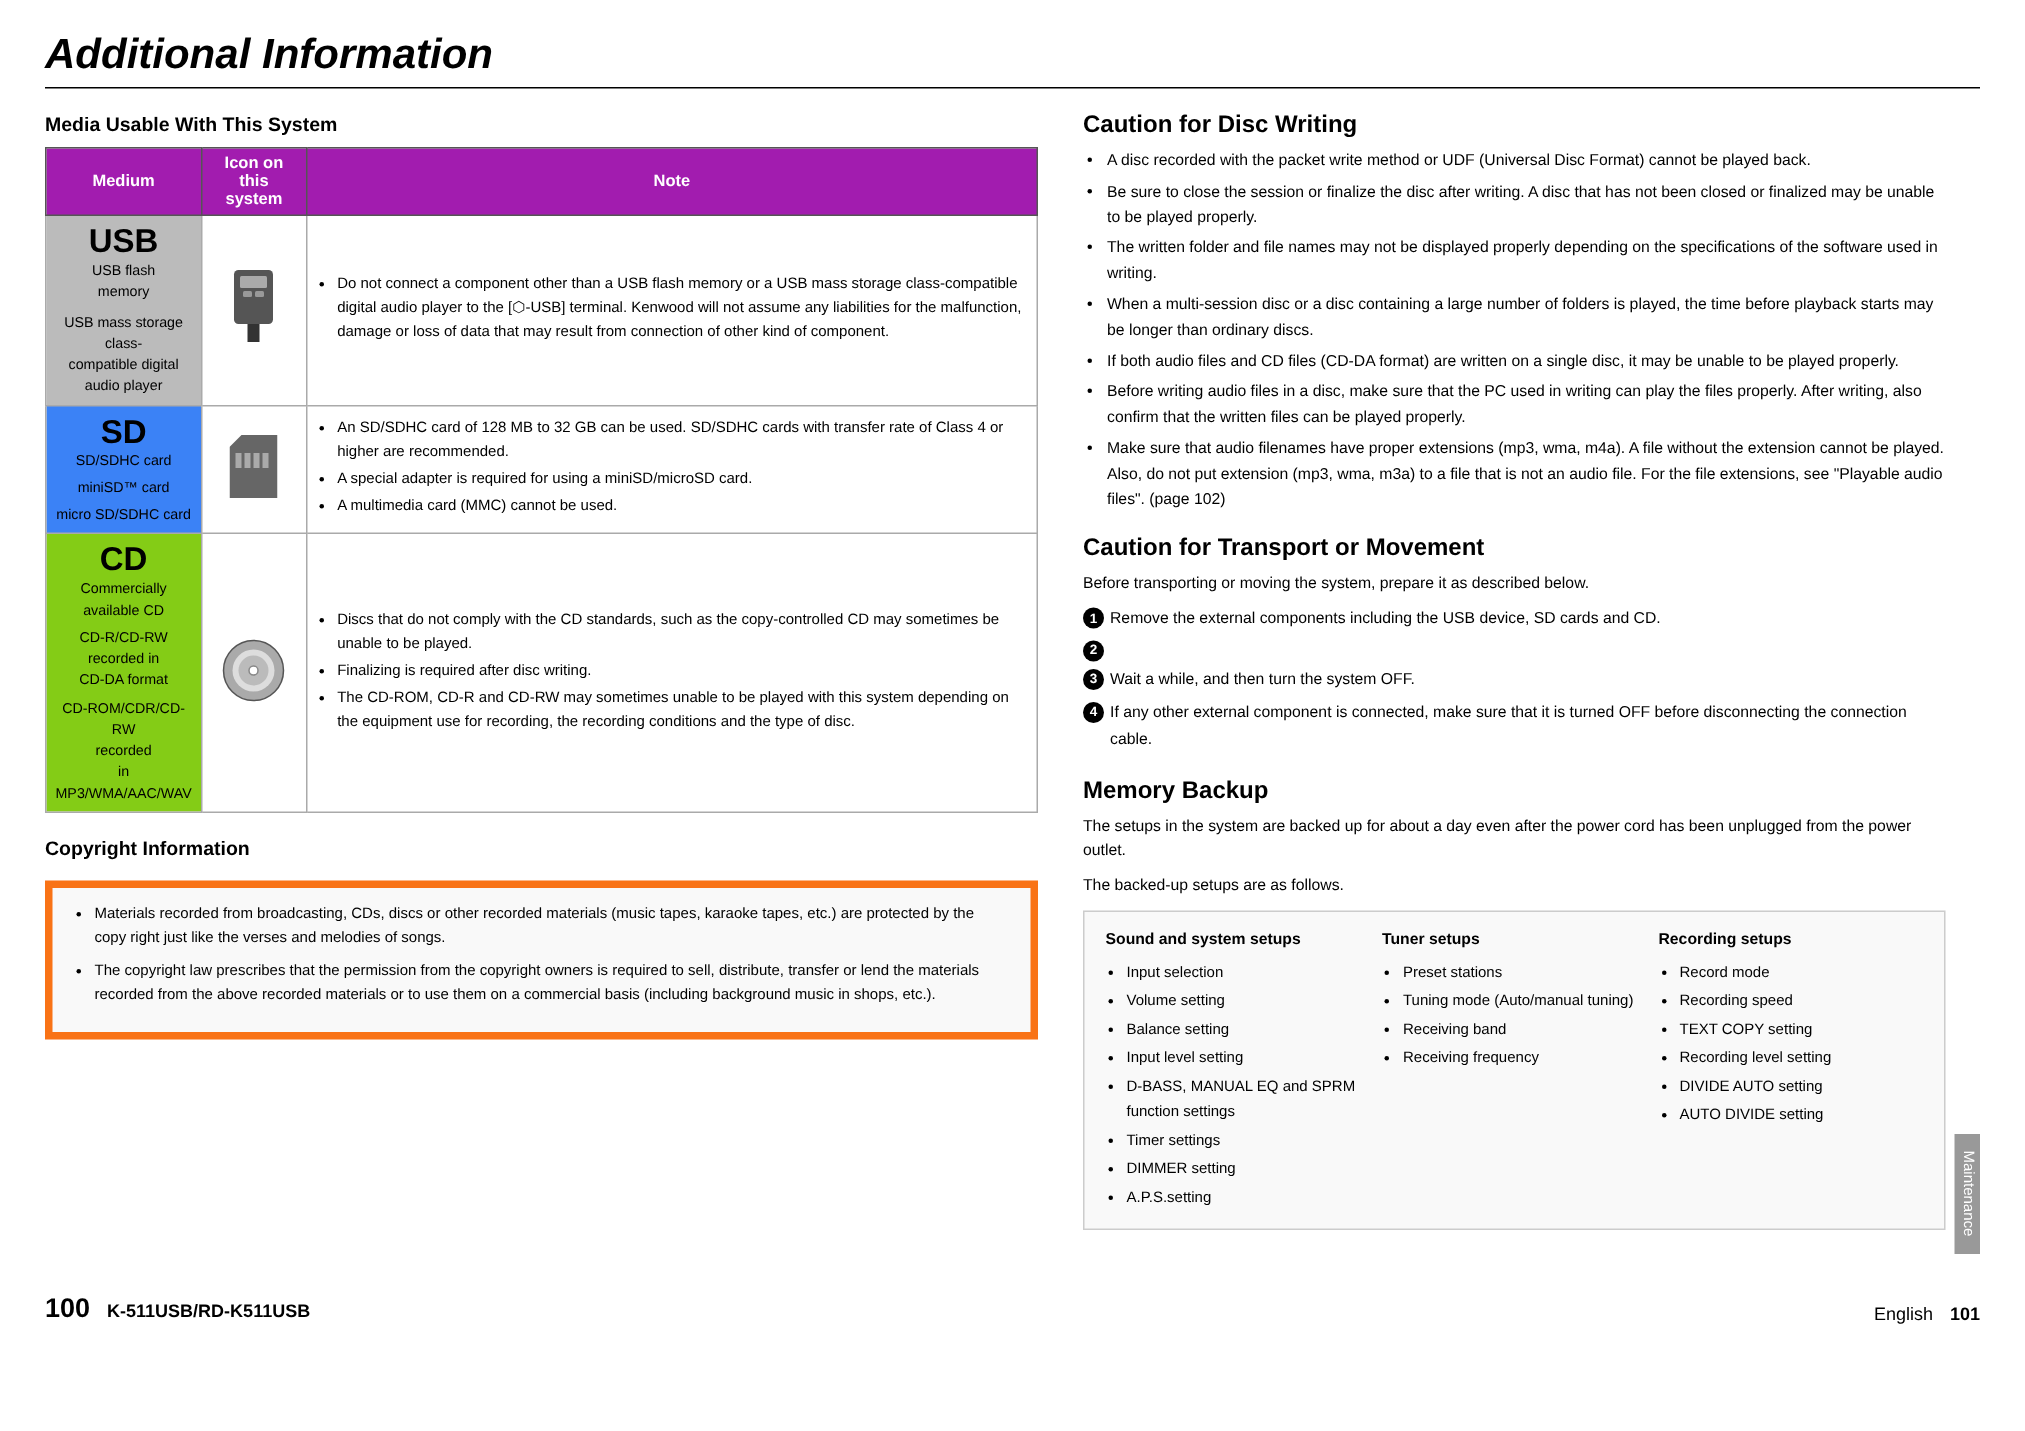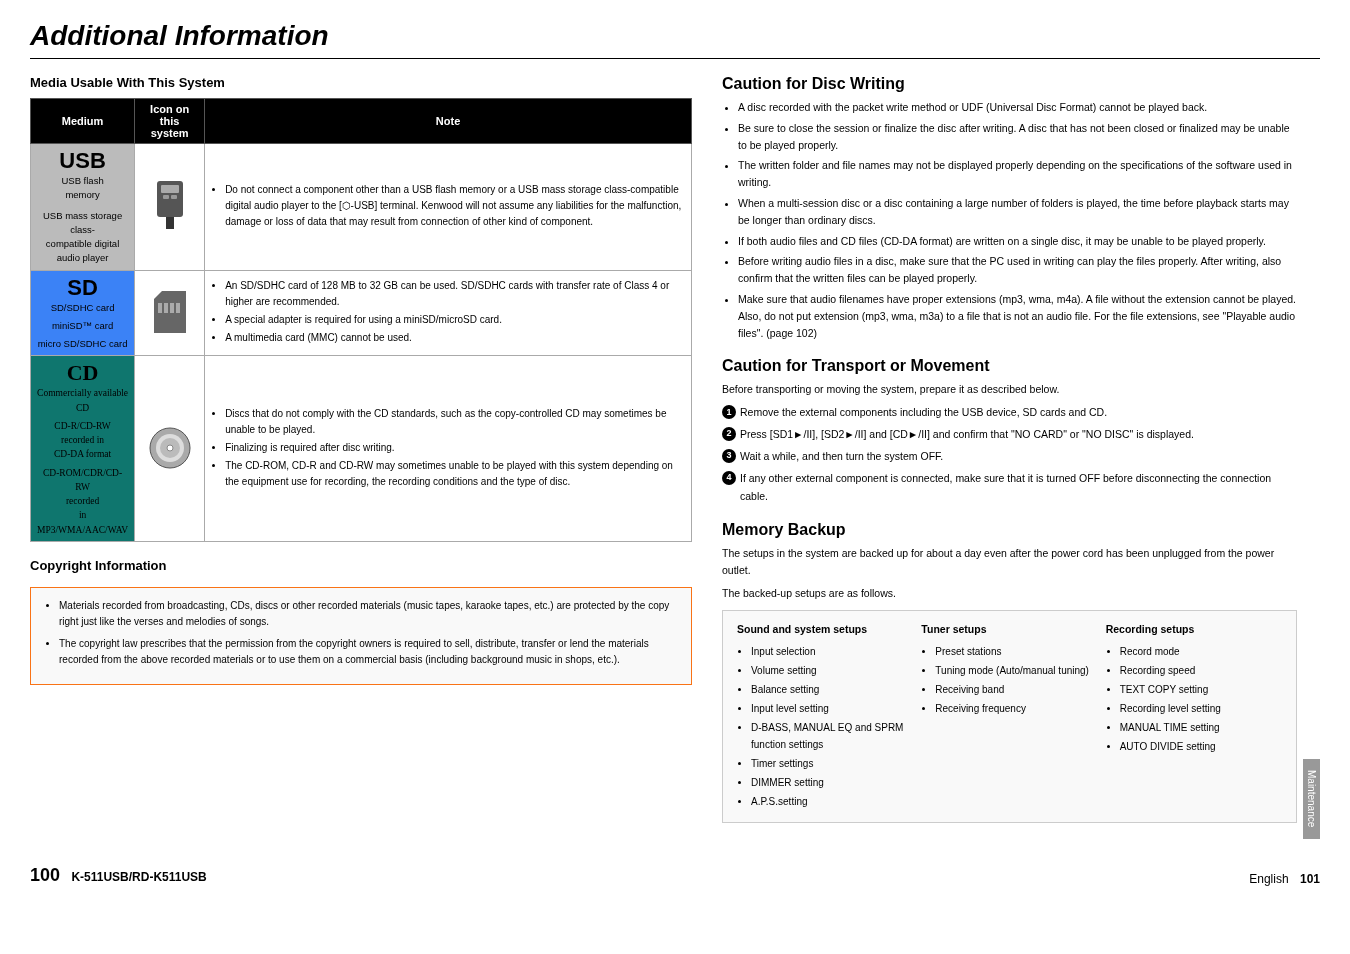--- a/index.html
+++ b/index.html
@@ -43,7 +43,7 @@
       font-size: 10.5px;
     }
     .media-table th {
-      background: #000000;
+      background: #a21caf;
       color: #fff;
       border: 1px solid #555;
       padding: 4px 6px;

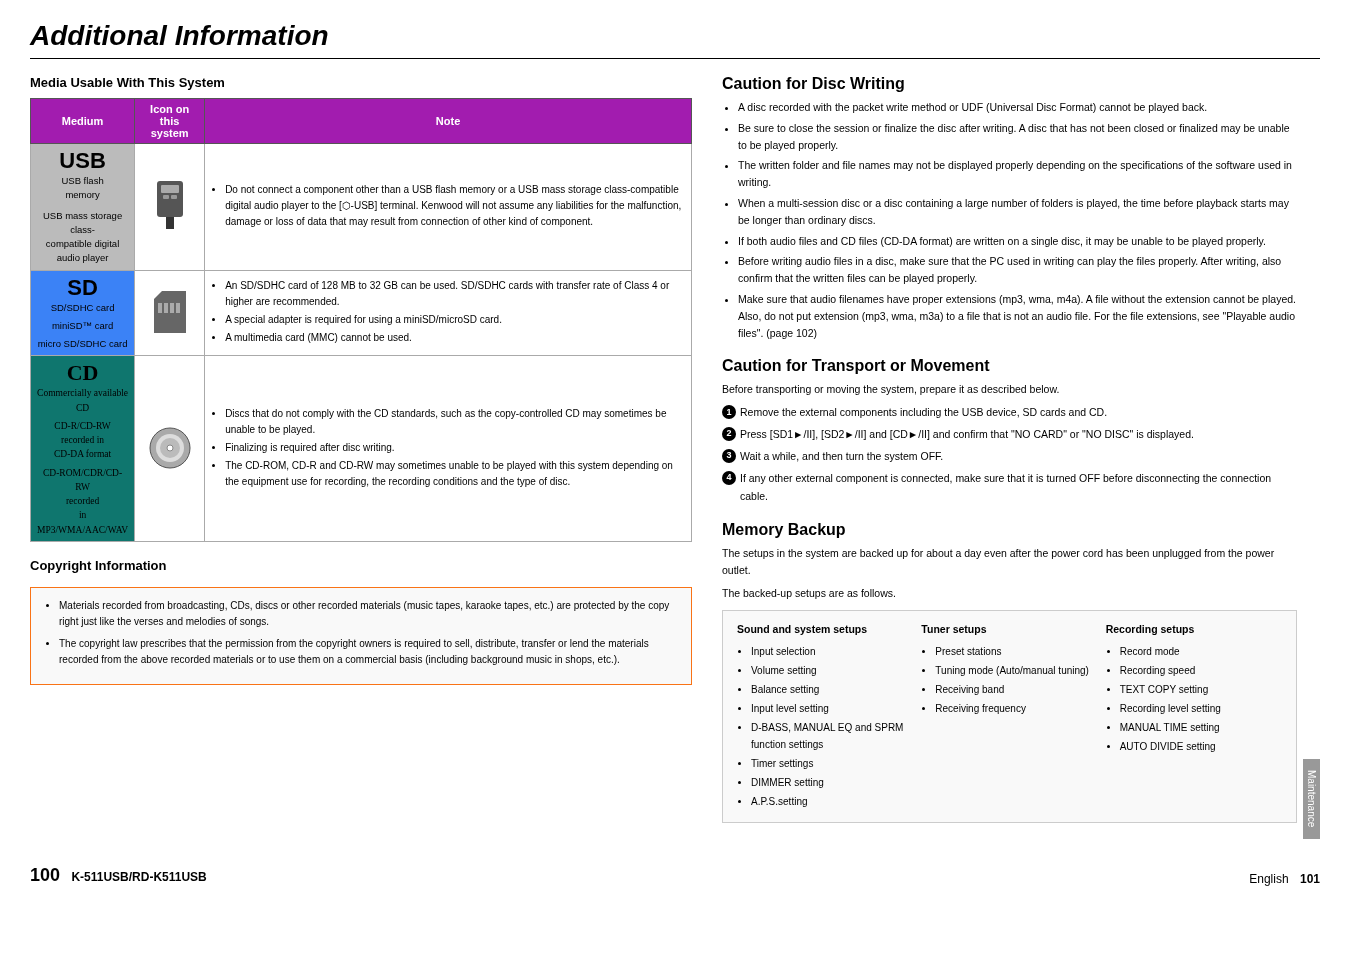--- a/index.html
+++ b/index.html
@@ -313,7 +313,7 @@
         </tr>
 
         <tr>
-          <td class="media-label" style="vertical-align:middle; font-size:22px; font-weight:bold; text-align:center; background:#0f766e;font-family:Liberation Serif, serif;">
+          <td class="media-label" style="vertical-align:middle; font-size:22px; font-weight:bold; text-align:center; background:#84cc16;">
             <div>CD</div>
             <div class="media-items" style="font-size:9.5px; font-weight:normal; text-align:center;">
               <div>Commercially available CD</div>

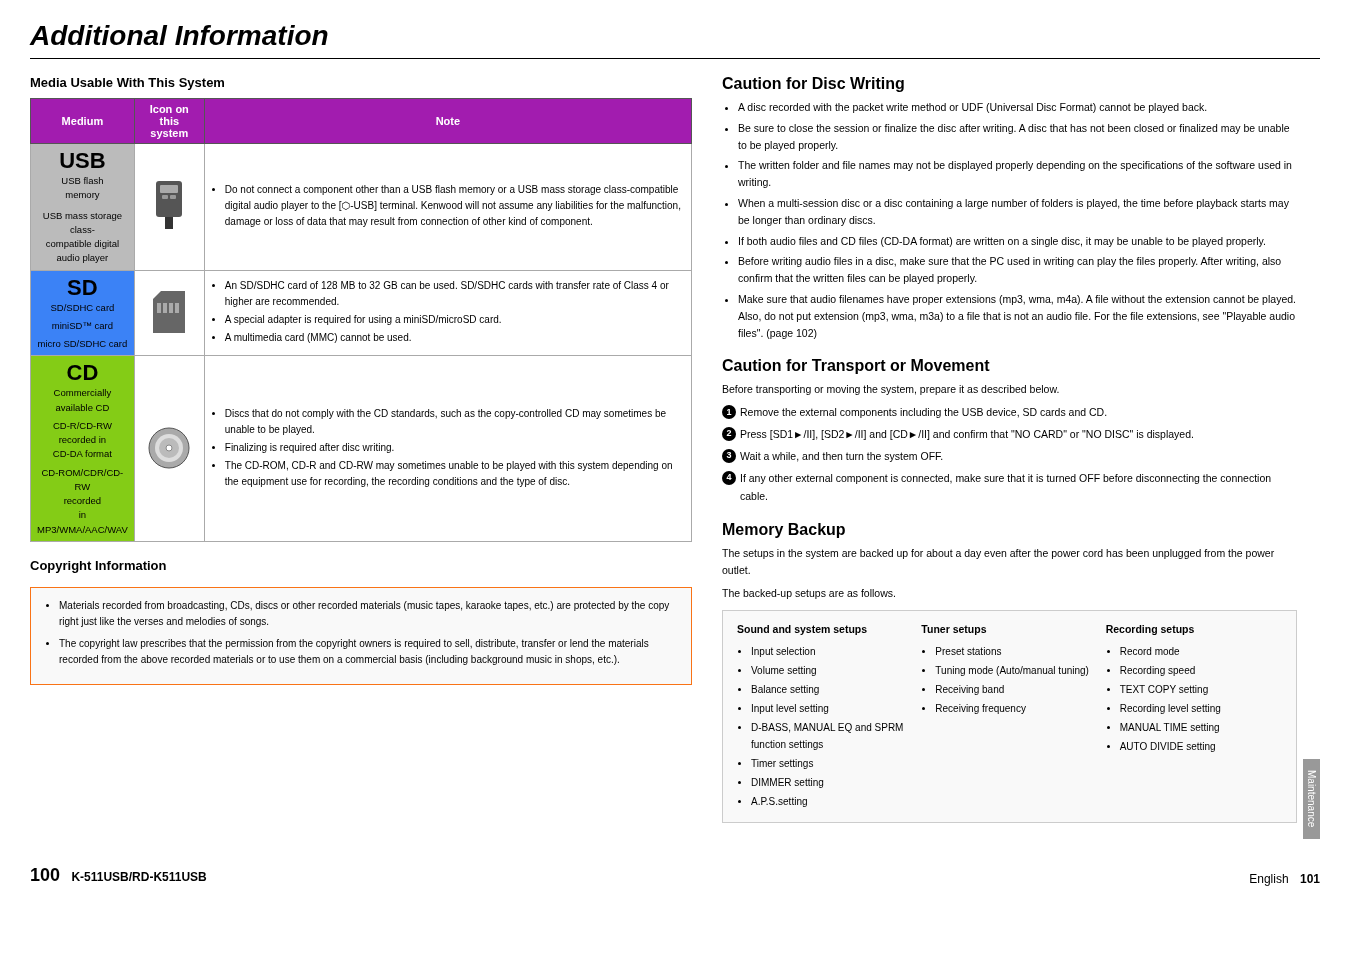--- a/index.html
+++ b/index.html
@@ -381,7 +381,6 @@
           </div>
           <div class="transport-step">
             <span class="circle-num">2</span>
-            <span>Press [SD1►/II], [SD2►/II] and [CD►/II] and confirm that "NO CARD" or "NO DISC" is displayed.</span>
           </div>
           <div class="transport-step">
             <span class="circle-num">3</span>

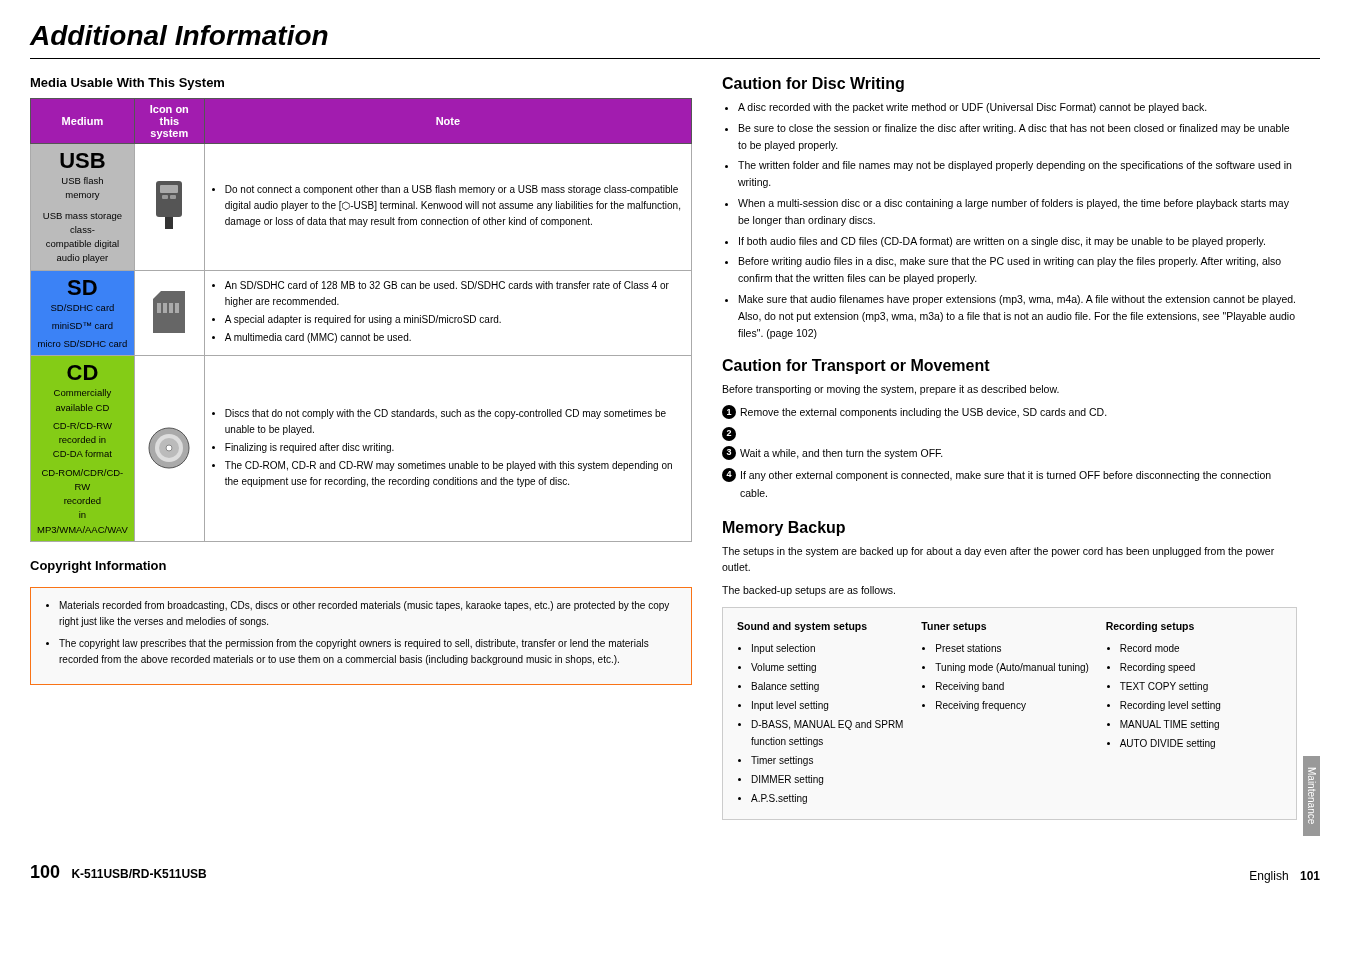--- a/index.html
+++ b/index.html
@@ -86,7 +86,7 @@
 
     
     .copyright-box {
-      border: 1px solid #f97316;
+      border: 5px solid #f97316;
       padding: 10px 14px;
       margin-top: 14px;
       font-size: 10px;

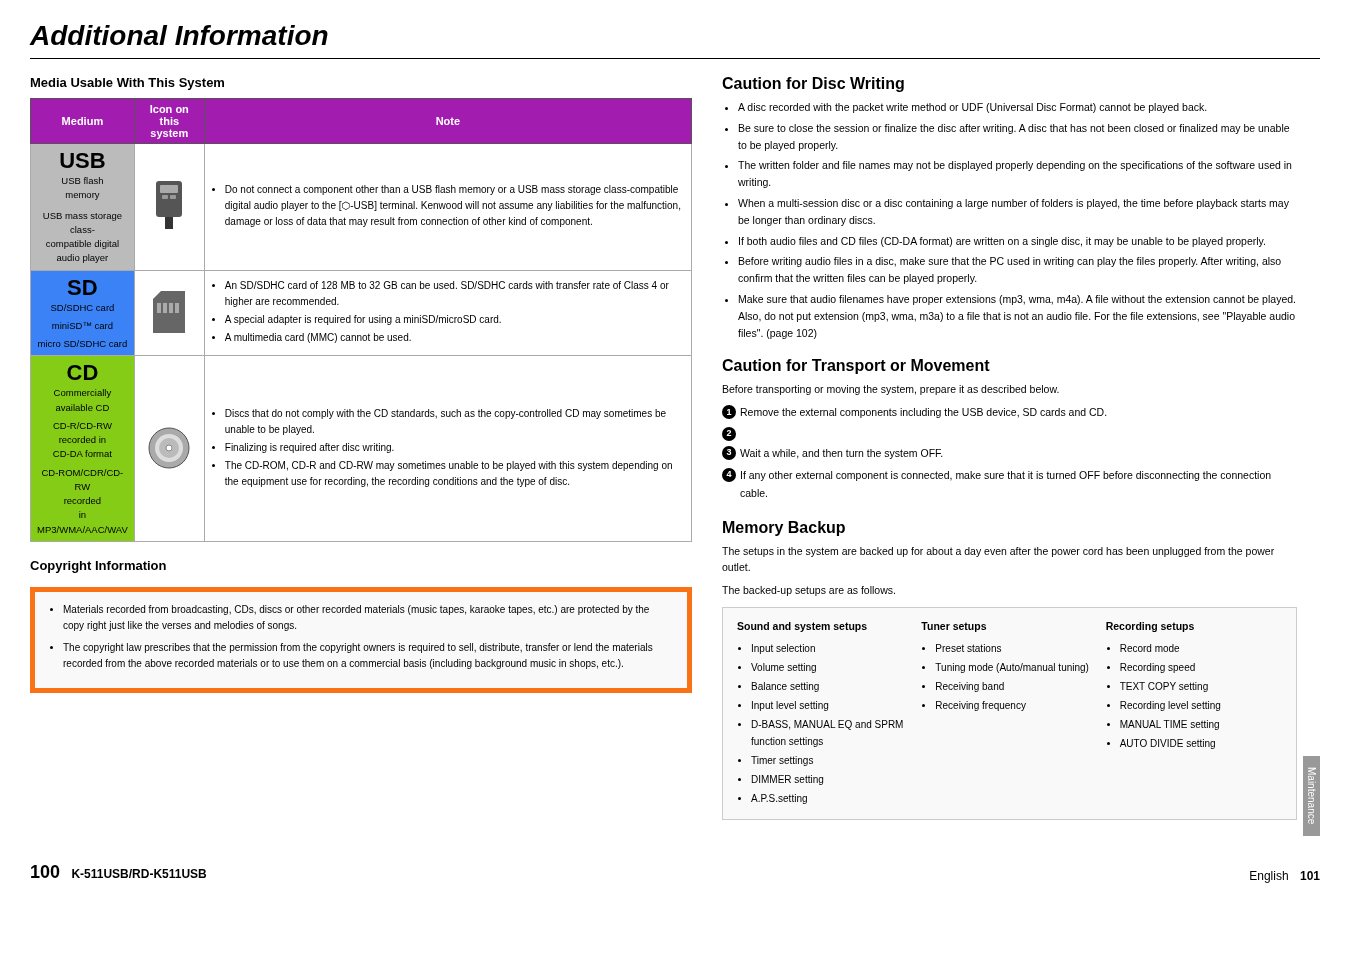--- a/index.html
+++ b/index.html
@@ -428,7 +428,7 @@
                 <li>Recording speed</li>
                 <li>TEXT COPY setting</li>
                 <li>Recording level setting</li>
-                <li>MANUAL TIME setting</li>
+                <li>DIVIDE AUTO setting</li>
                 <li>AUTO DIVIDE setting</li>
               </ul>
             </div>

